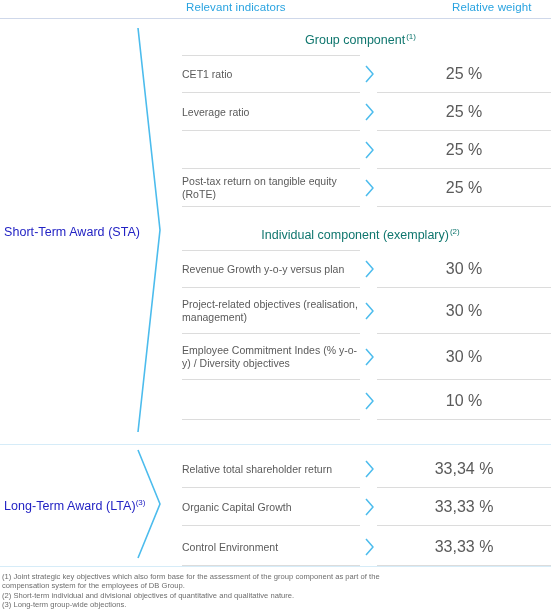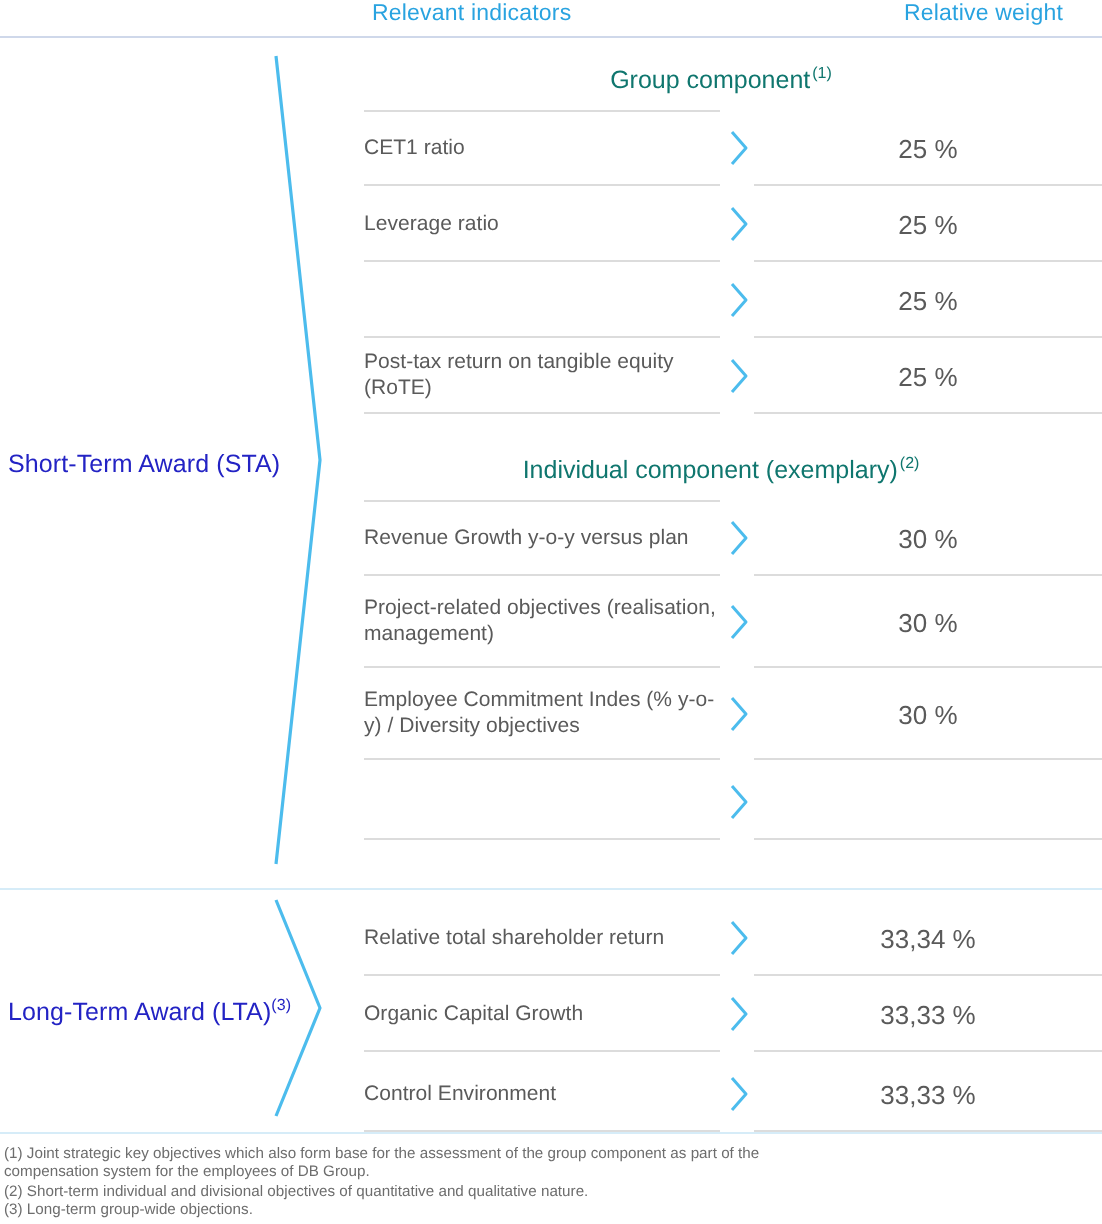--- a/index.html
+++ b/index.html
@@ -119,7 +119,7 @@
     display: flex;
     align-items: center;
     justify-content: center;
-    font-size: 13px;
+    font-size: 16px;
     color: #5a5a5a;
   }
   .row .rule-left {

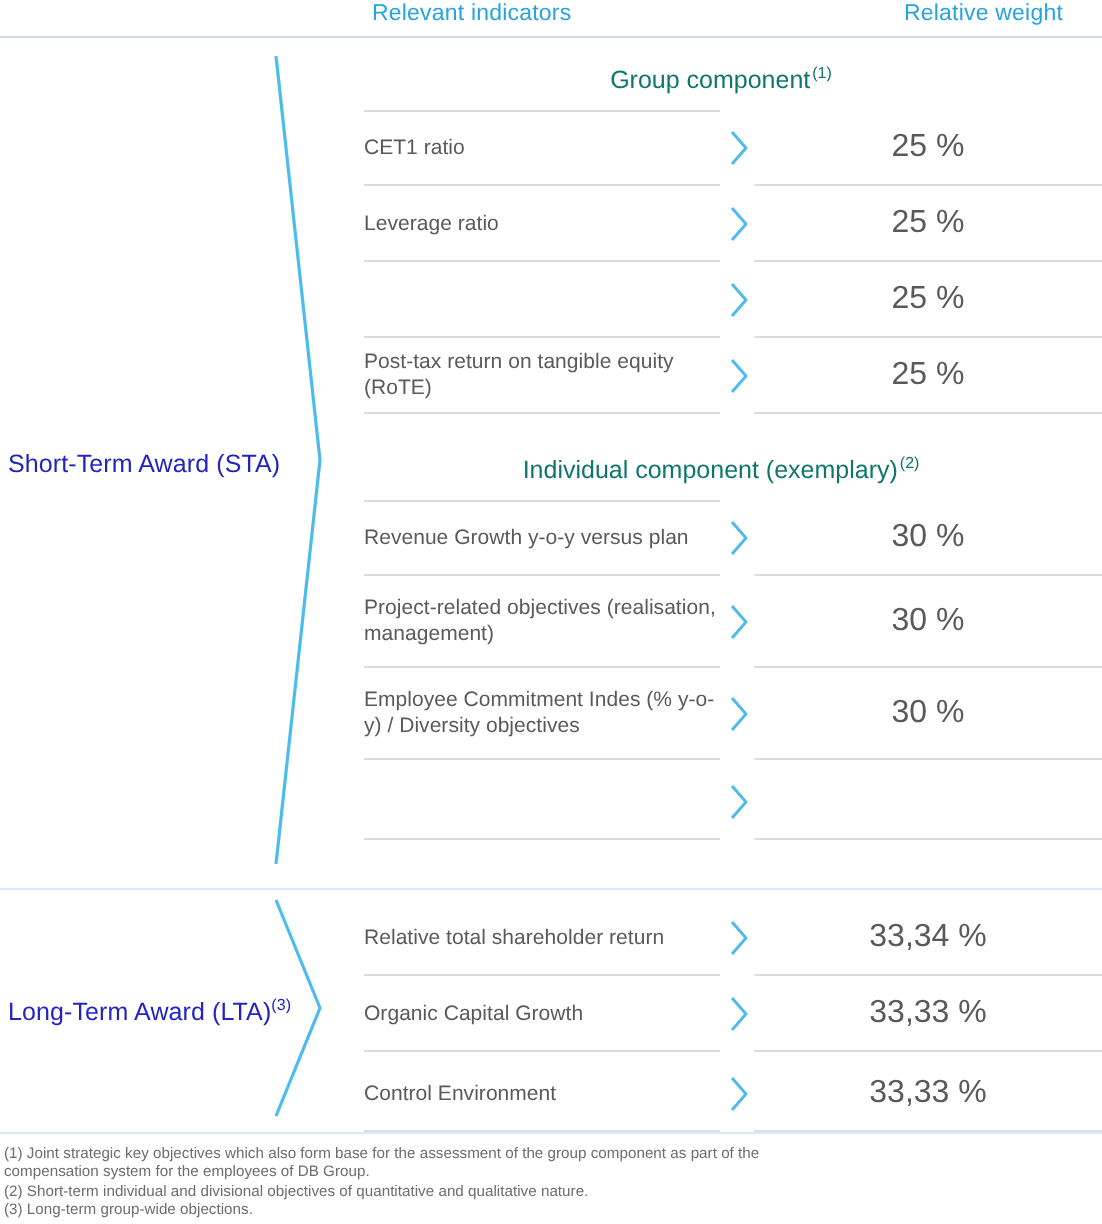--- a/index.html
+++ b/index.html
@@ -261,6 +261,7 @@
   <svg class="chevron-mini" width="11" height="18" viewBox="0 0 11 18">
       <path d="M2 1 L9 9 L2 17" fill="none" stroke="#4cbced" stroke-width="1.5" stroke-linejoin="round"></path>
     </svg>
+  <div class="cell-weight">10 %</div>
   <div class="rule-left"></div>
   <div class="rule-right"></div>
 </div>

